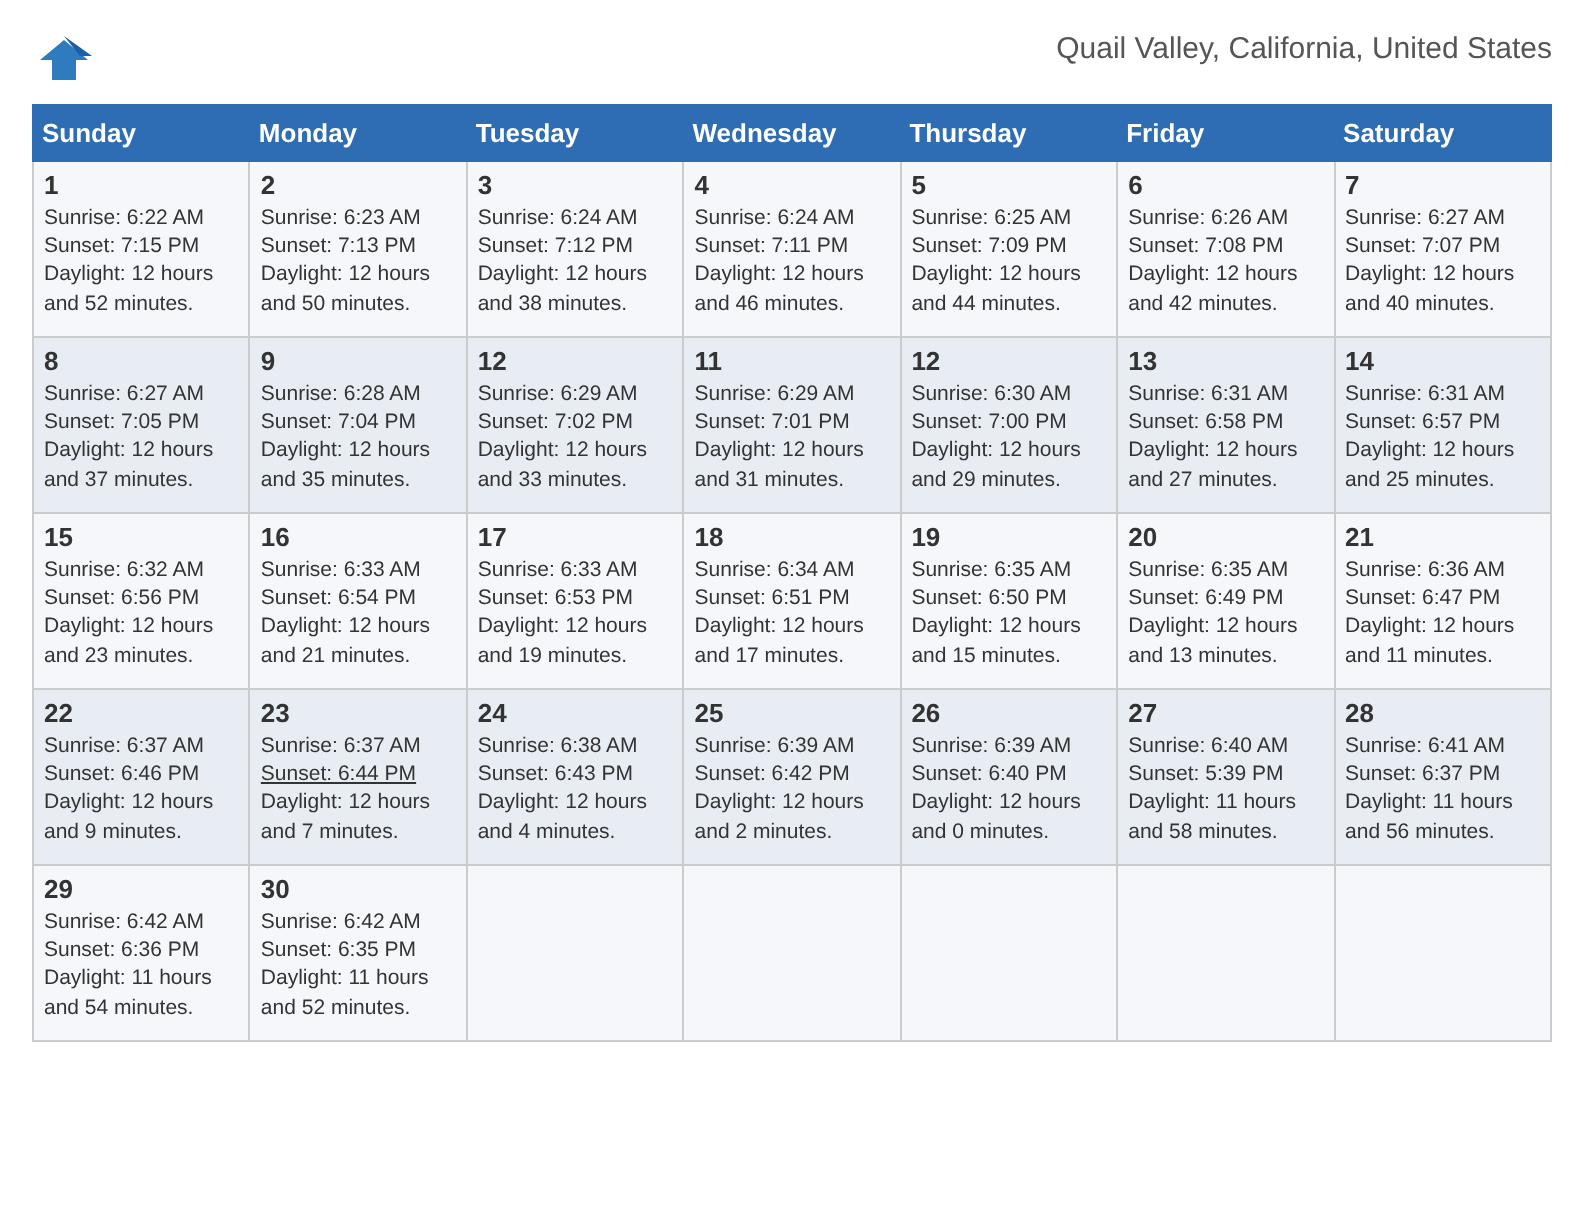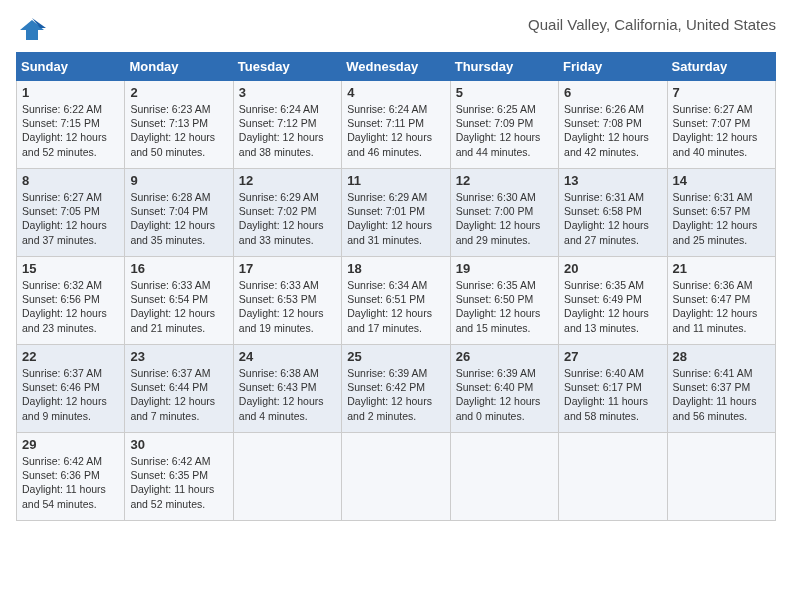--- a/index.html
+++ b/index.html
@@ -276,7 +276,7 @@
         <td>
           <span class="day-number">23</span>
           <span style="display: block; line-height: 1.35;">Sunrise: 6:37 AM</span>
-          <span style="display: block; line-height: 1.35;">Sunset: 6:44 PM</span>
+          <span style="display: block; line-height: 1.35; text-decoration: underline;">Sunset: 6:44 PM</span>
           <span style="display: block; line-height: 1.35;">Daylight: 12 hours</span>
           <span style="display: block; line-height: 1.35;">and 7 minutes.</span>
         </td>

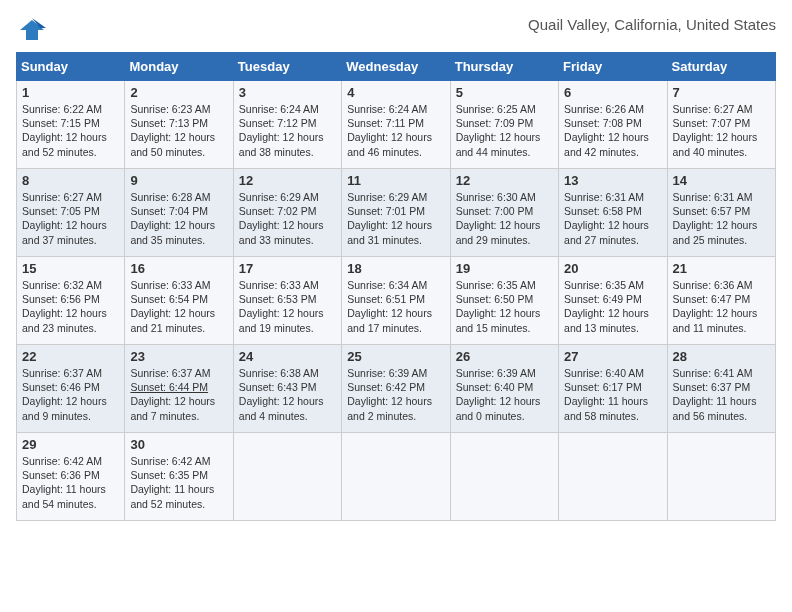--- a/index.html
+++ b/index.html
@@ -304,7 +304,7 @@
         <td>
           <span class="day-number">27</span>
           <span style="display: block; line-height: 1.35;">Sunrise: 6:40 AM</span>
-          <span style="display: block; line-height: 1.35;">Sunset: 6:17 PM</span>
+          <span style="display: block; line-height: 1.35;">Sunset: 5:39 PM</span>
           <span style="display: block; line-height: 1.35;">Daylight: 11 hours</span>
           <span style="display: block; line-height: 1.35;">and 58 minutes.</span>
         </td>

